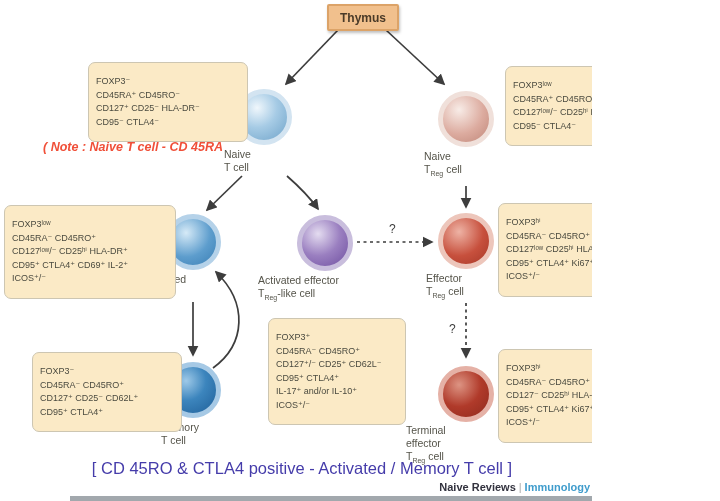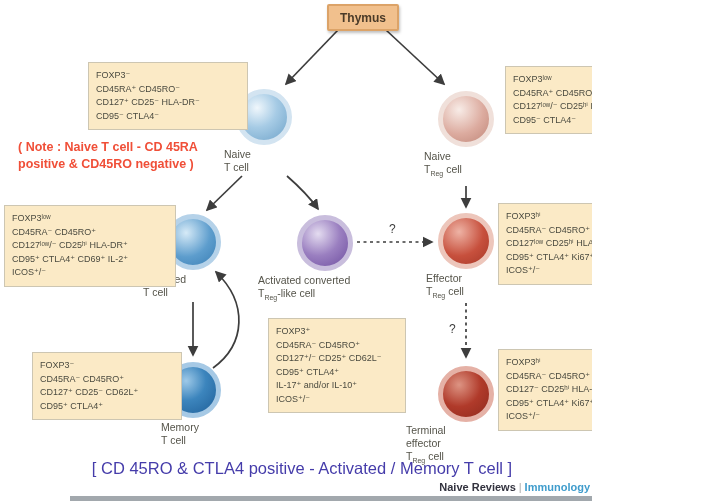--- a/index.html
+++ b/index.html
@@ -32,8 +32,8 @@
   .cell-label sub{font-size:7px;line-height:0;}
 
   
-  .mbox{position:absolute;background:#fbeac6;border:1px solid #cdc6b2;border-radius:0;
-        padding:6px 7px;font-size:9px;line-height:13.5px;color:#4b4b40;letter-spacing:0;}
+  .mbox{position:absolute;background:#fbeac6;border:1px solid #cdc6b2;border-radius:7px;
+        padding:12px 7px;font-size:9px;line-height:13.5px;color:#4b4b40;letter-spacing:0;}
 
   
   .note-red{position:absolute;left:18px;top:139px;width:230px;

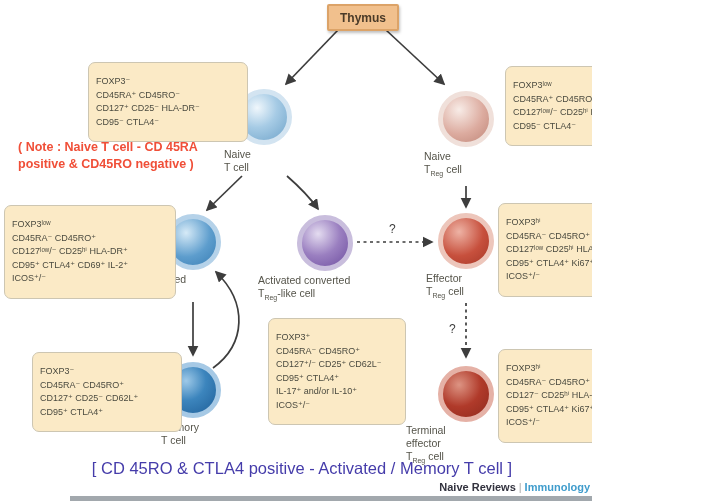--- a/index.html
+++ b/index.html
@@ -36,8 +36,8 @@
         padding:12px 7px;font-size:9px;line-height:13.5px;color:#4b4b40;letter-spacing:0;}
 
   
-  .note-red{position:absolute;left:18px;top:139px;width:230px;
-            font-size:12.5px;line-height:17px;font-weight:bold;color:#f04f38;}
+  .note-red{position:absolute;left:18px;top:139px;width:230px;text-align:center;
+            font-size:12.5px;line-height:17px;font-weight:bold;color:#f04f38;font-style:italic;}
   .note-blue{position:absolute;left:22px;top:459px;width:560px;text-align:center;
              font-size:16.5px;font-weight:normal;color:#453caa;}
 

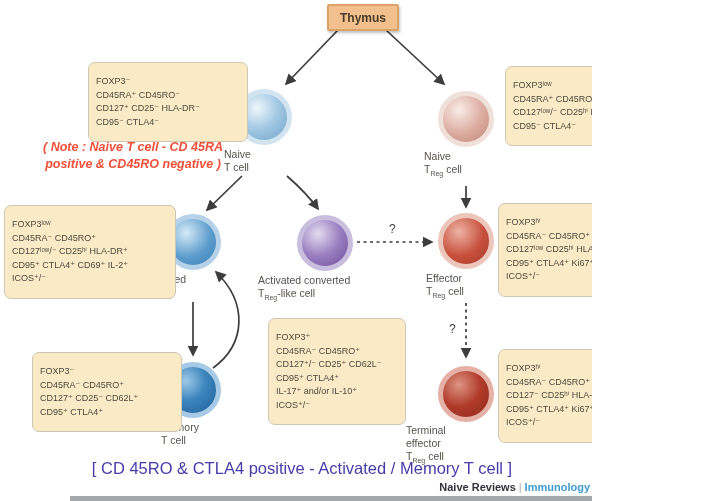--- a/index.html
+++ b/index.html
@@ -143,7 +143,6 @@
 
   <div class="note-red">
     <span>( Note : Naive T cell - CD 45RA</span><br>
-    <span>positive &amp; CD45RO negative )</span>
   </div>
 
   <div class="note-blue">[ CD 45RO &amp; CTLA4 positive - Activated / Memory T cell ]</div>

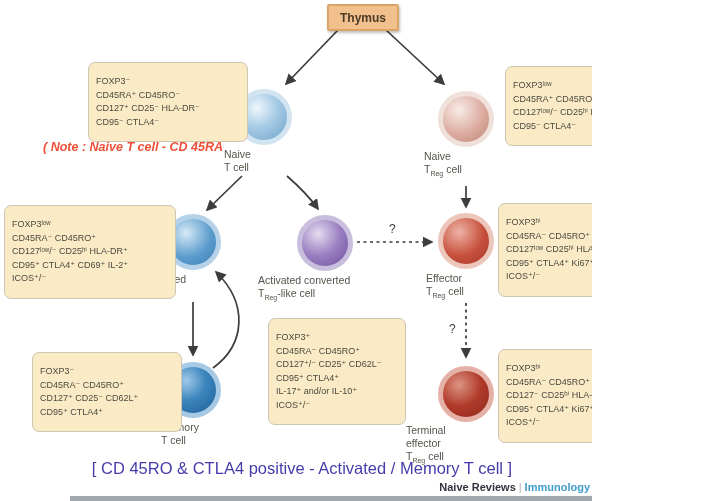--- a/index.html
+++ b/index.html
@@ -99,7 +99,7 @@
     <span>T cell</span><sub></sub><span></span>
   </div>
   <div class="cell-label" style="left:258px;top:274px;width:134px;">
-    <span>Activated converted</span><br>
+    <span>Activated effector</span><br>
     <span>T</span><sub>Reg</sub><span>-like cell</span>
   </div>
   <div class="cell-label" style="left:426px;top:272px;width:80px;">

